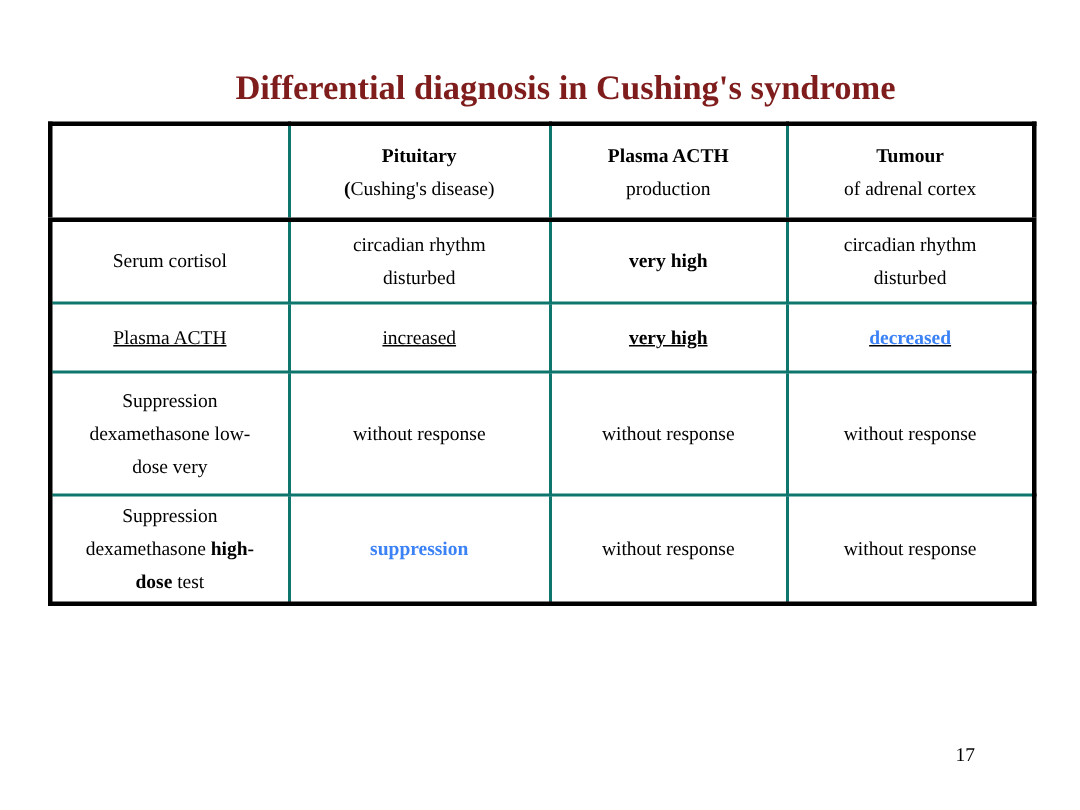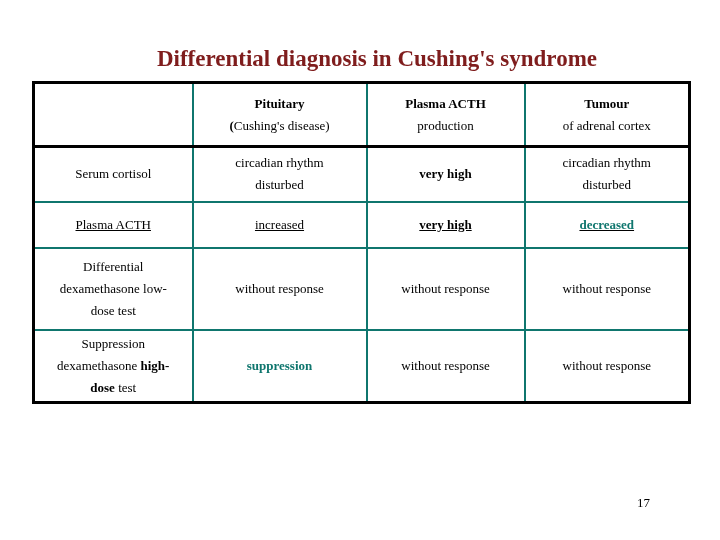--- a/index.html
+++ b/index.html
@@ -59,7 +59,7 @@
   .bold { font-weight: bold; }
   .accent-bold {
     font-weight: bold;
-    color: #0f766e;
+    color: #3b82f6;
   }
   .col-title { font-weight: bold; }
   .col-subtitle { font-weight: normal; text-align: center; }

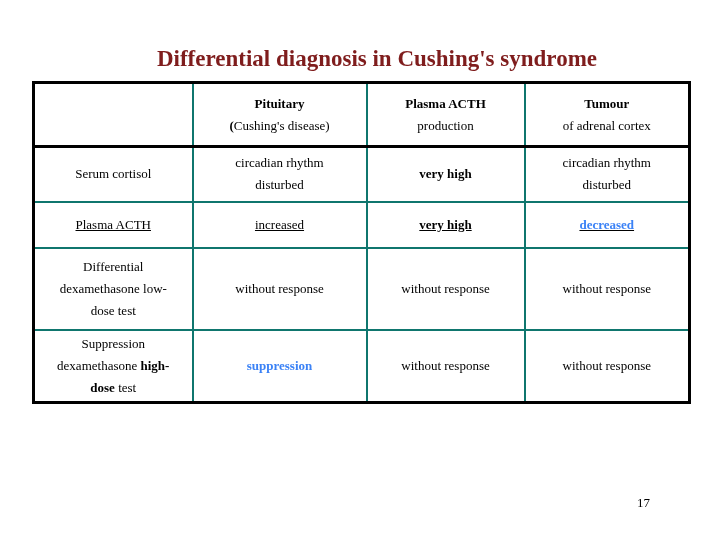--- a/index.html
+++ b/index.html
@@ -121,7 +121,7 @@
       </tr>
 
       <tr class="row-4">
-        <td>Differential dexamethasone low-dose test</td>
+        <td>Suppression dexamethasone low-dose very</td>
         <td>without response</td>
         <td>without response</td>
         <td>without response</td>

